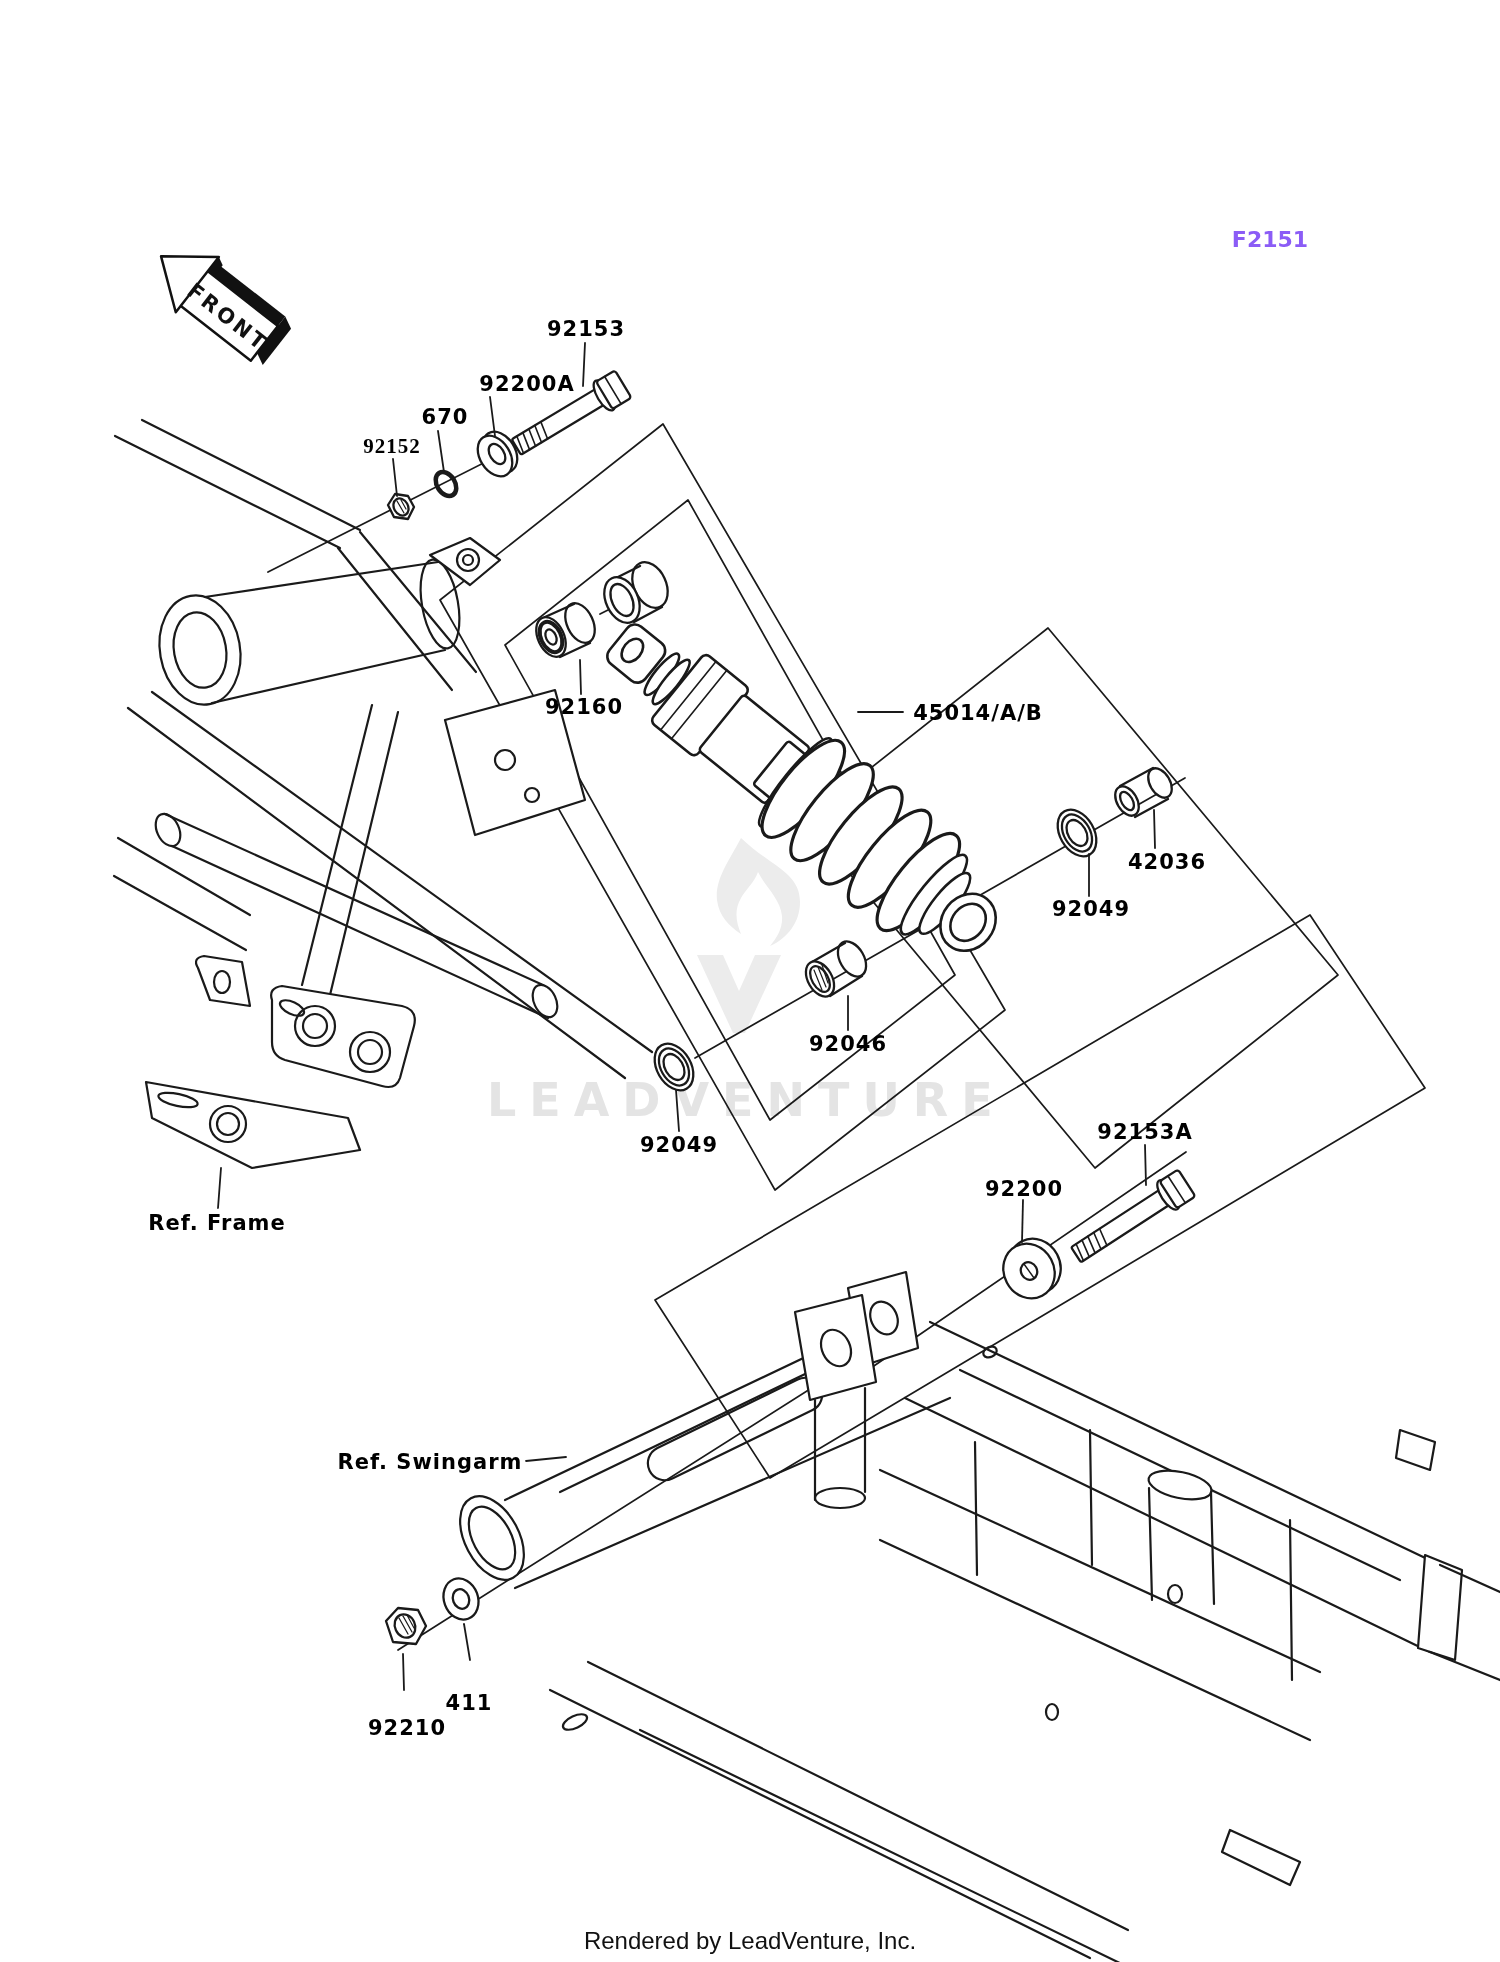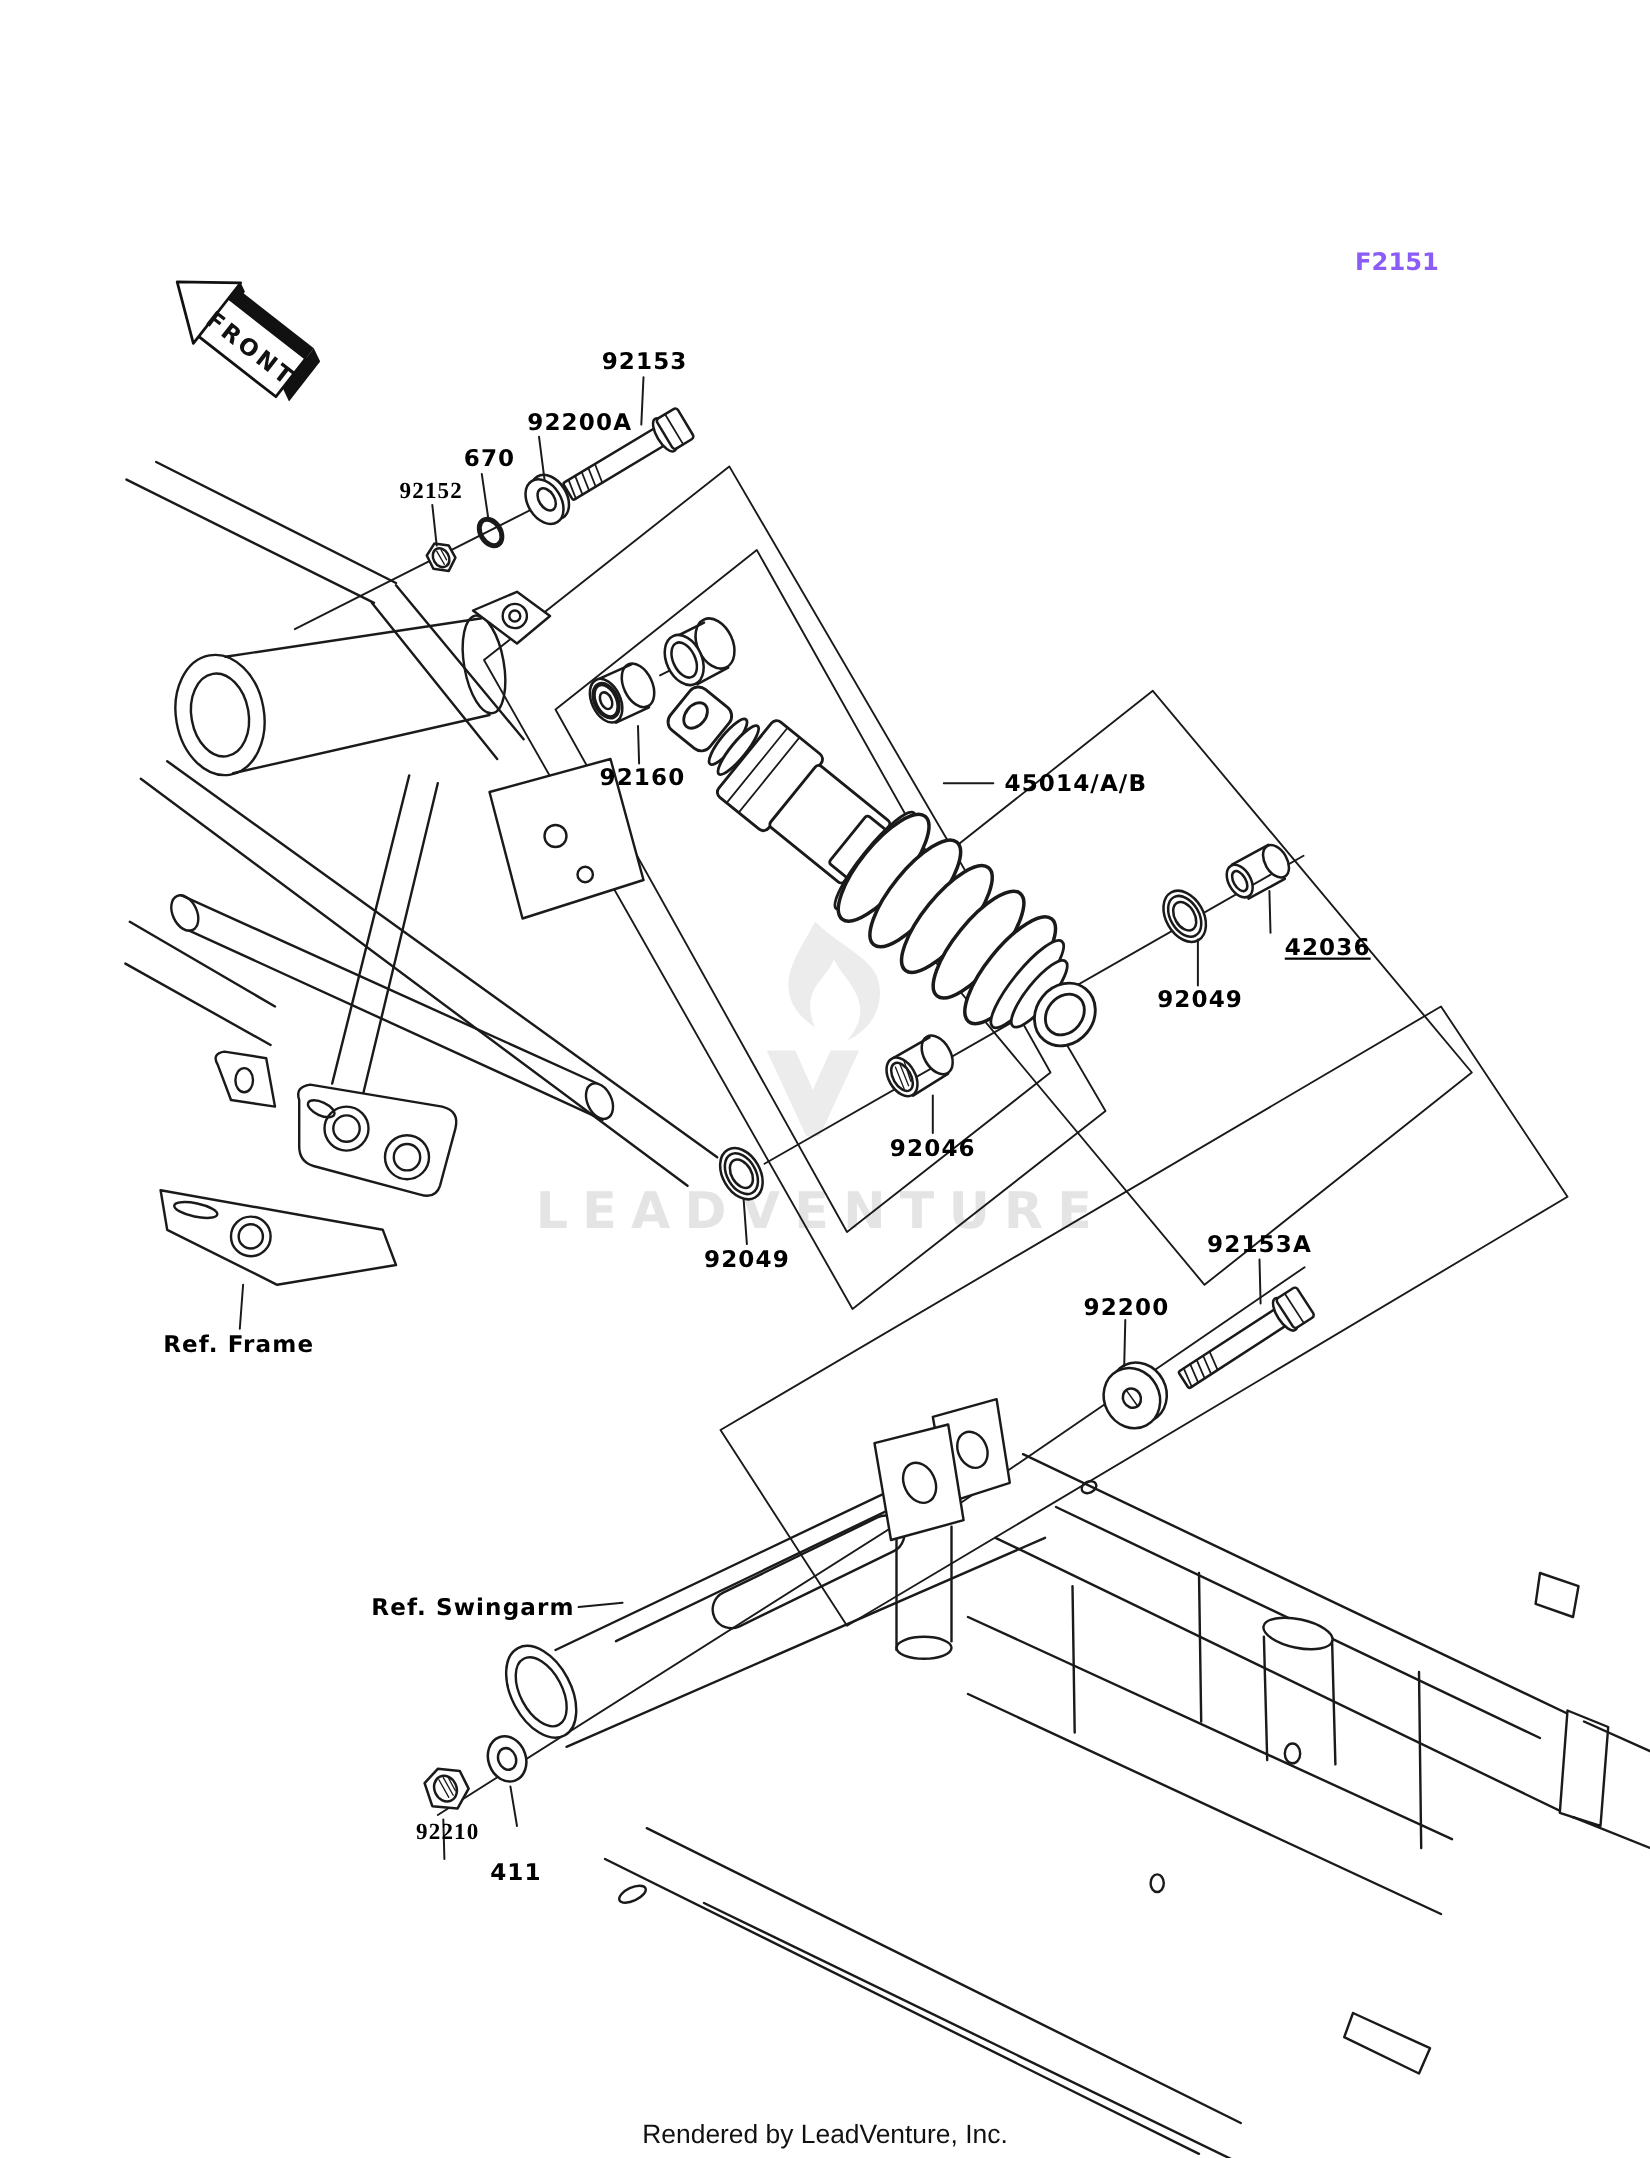--- a/index.html
+++ b/index.html
@@ -302,7 +302,7 @@
   <div class="lbl" style="left:392px;top:446px;font-family:Liberation Serif, serif;">92152</div>
   <div class="lbl" style="left:584px;top:707px;">92160</div>
   <div class="lbl" style="left:978px;top:713px;">45014/A/B</div>
-  <div class="lbl" style="left:1207px;top:862px;text-decoration:underline;">42036</div>
+  <div class="lbl" style="left:1167px;top:862px;">42036</div>
   <div class="lbl" style="left:1091px;top:909px;">92049</div>
   <div class="lbl" style="left:848px;top:1044px;">92046</div>
   <div class="lbl" style="left:679px;top:1145px;">92049</div>

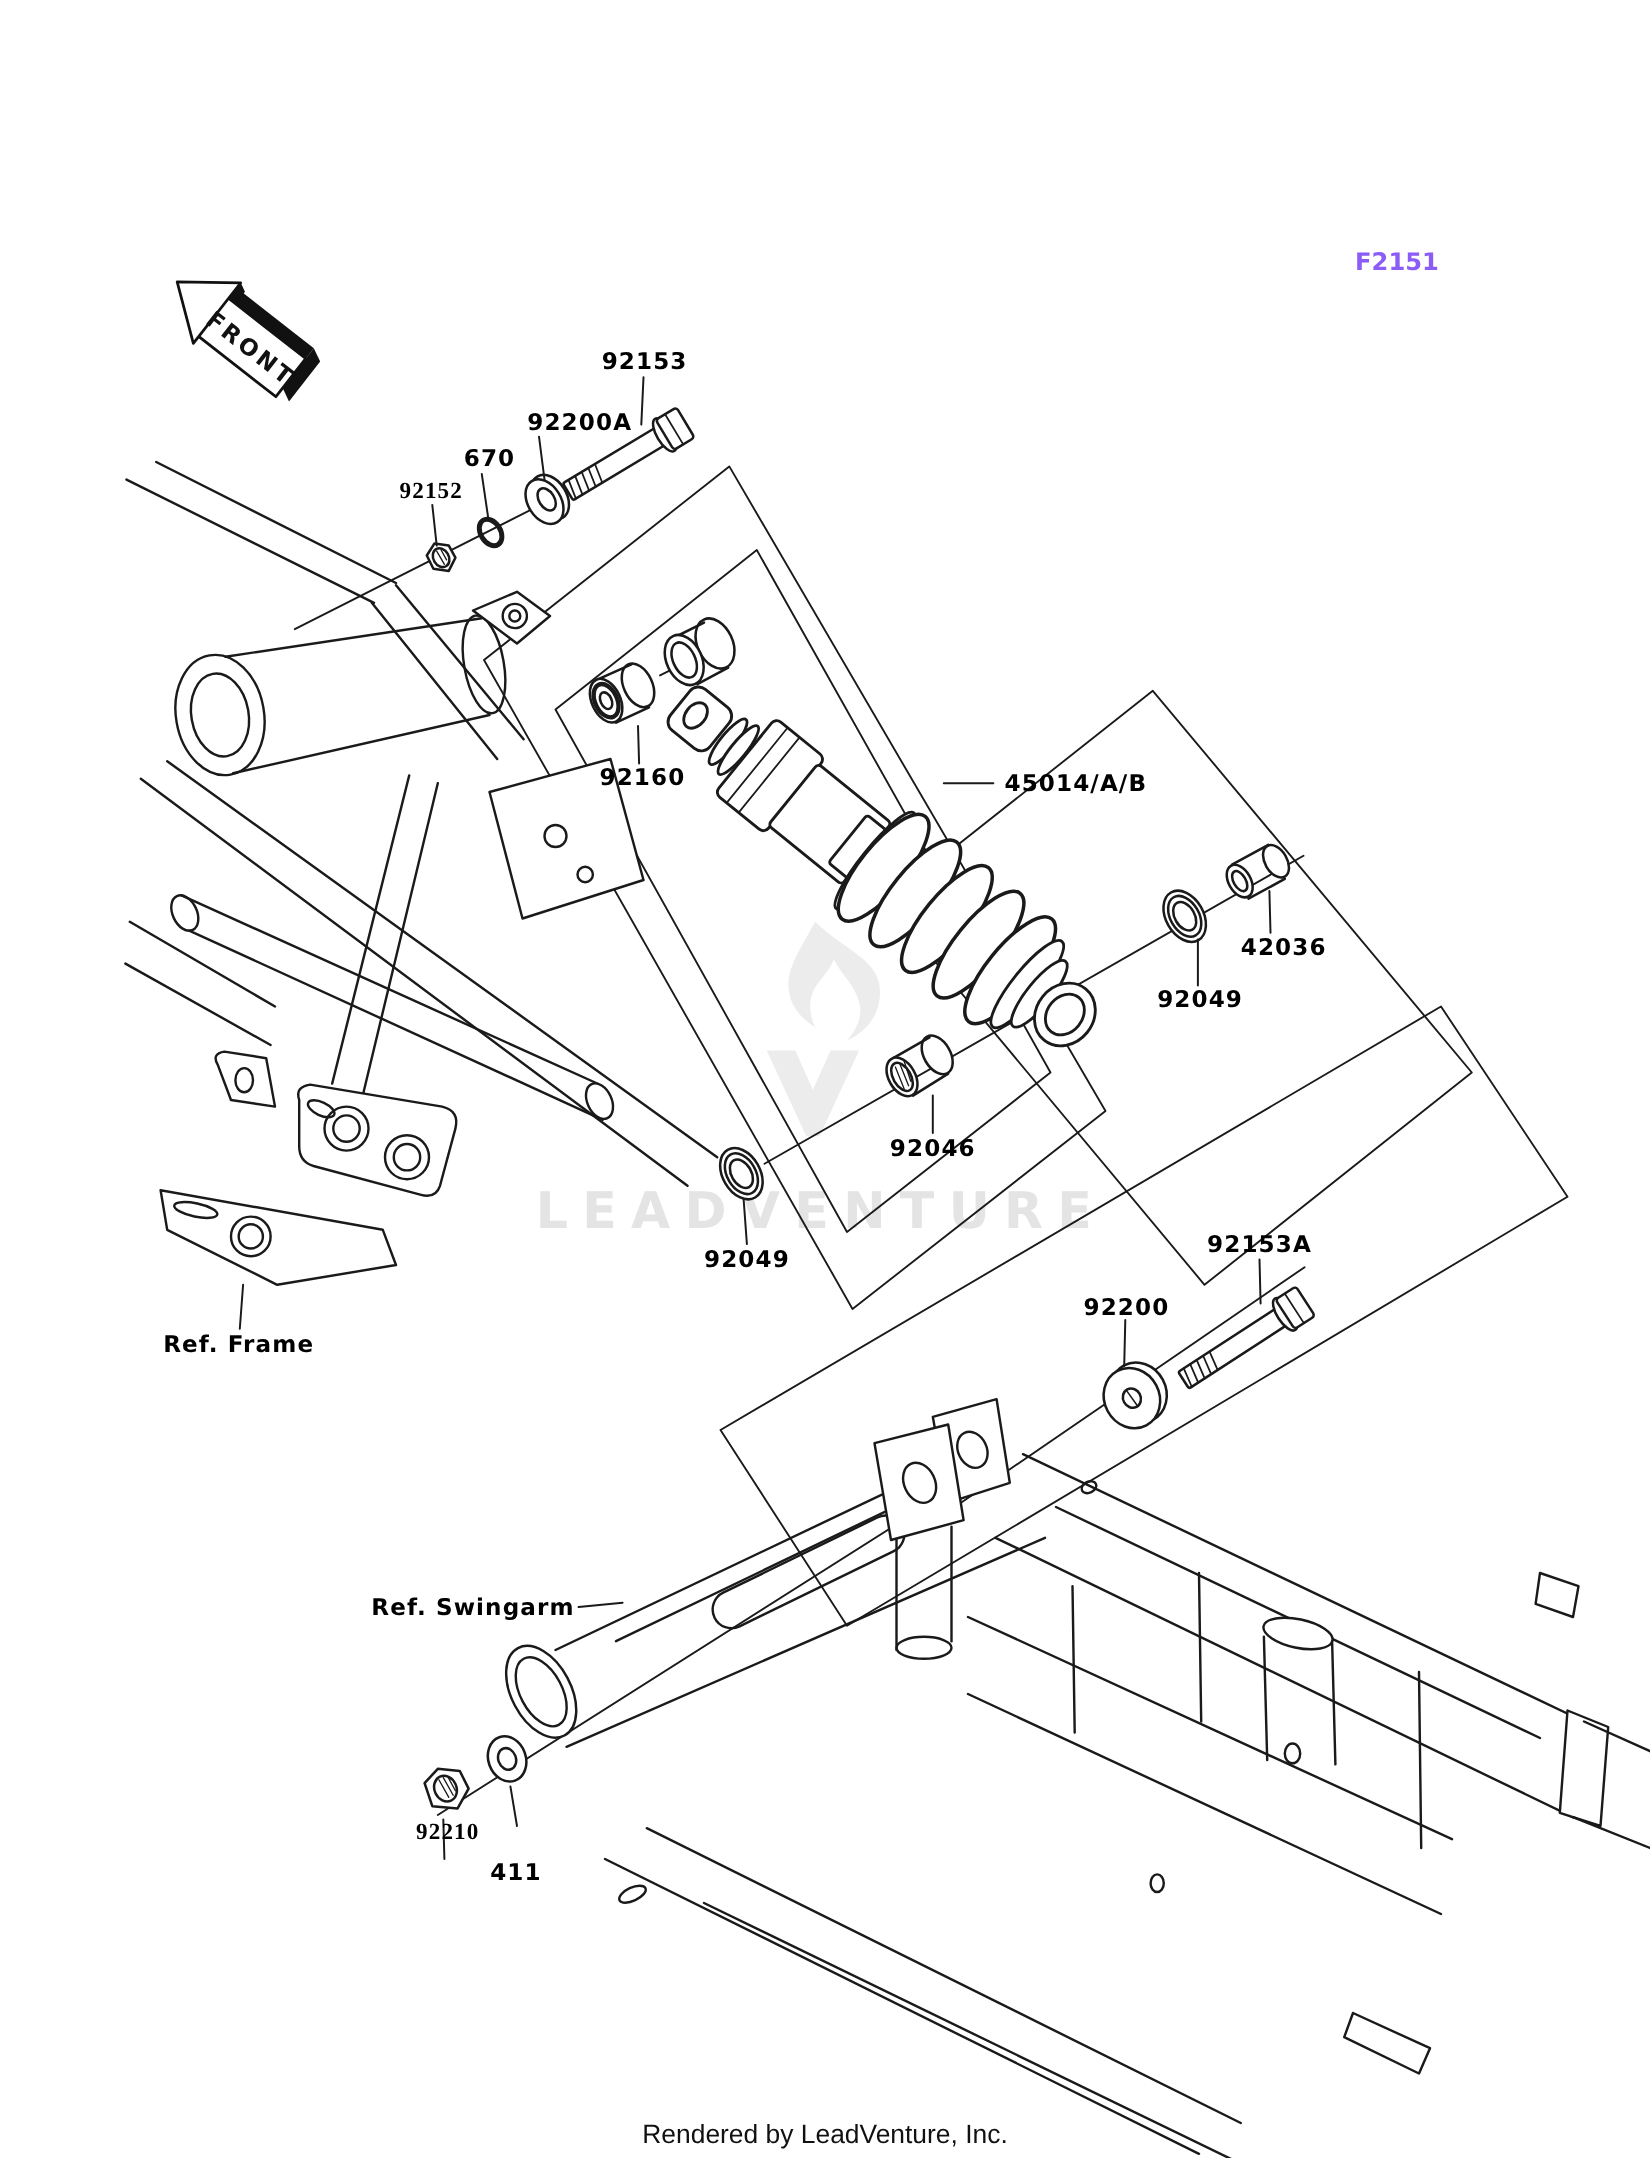--- a/index.html
+++ b/index.html
@@ -309,7 +309,7 @@
   <div class="lbl" style="left:1145px;top:1132px;">92153A</div>
   <div class="lbl" style="left:1024px;top:1189px;">92200</div>
   <div class="lbl" style="left:469px;top:1675px;margin-top:28px;">411</div>
-  <div class="lbl" style="left:407px;top:1665px;font-family:Liberation Serif, serif;">92210</div>
+  <div class="lbl" style="left:407px;top:1728px;">92210</div>
 
   <div class="lbl" style="left:217px;top:1223px;">Ref. Frame</div>
   <div class="lbl" style="left:430px;top:1462px;">Ref. Swingarm</div>

